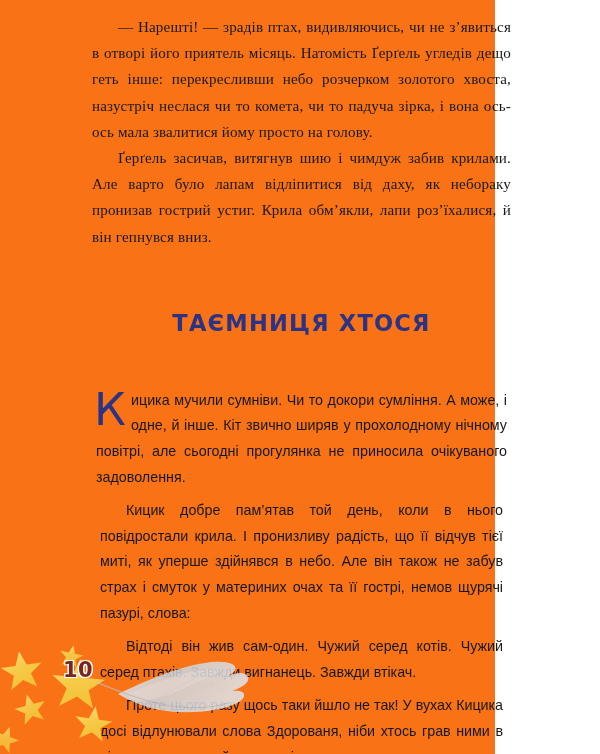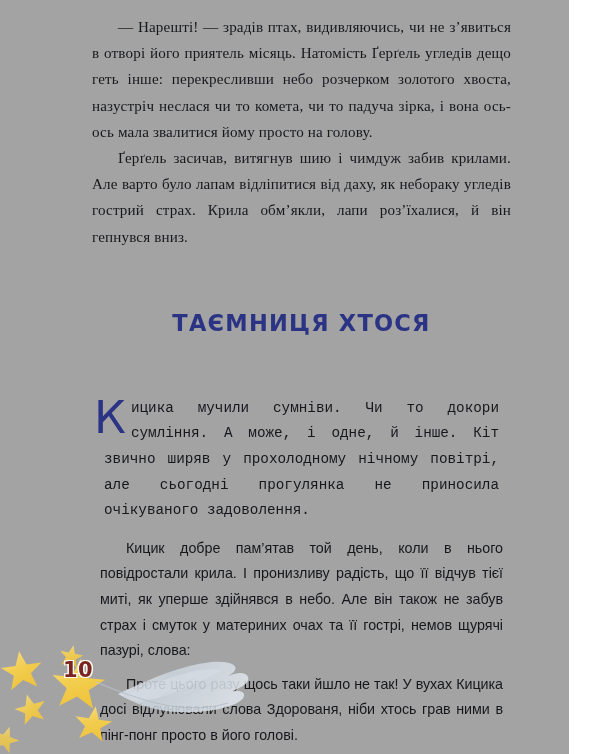--- a/index.html
+++ b/index.html
@@ -17,10 +17,10 @@
 
   .page {
     position: relative;
-    width: 569px;
+    width: 495px;
     height: 754px;
     box-sizing: border-box;
-    background: #a3a3a3;
+    background: #f97316;
   }
 
   

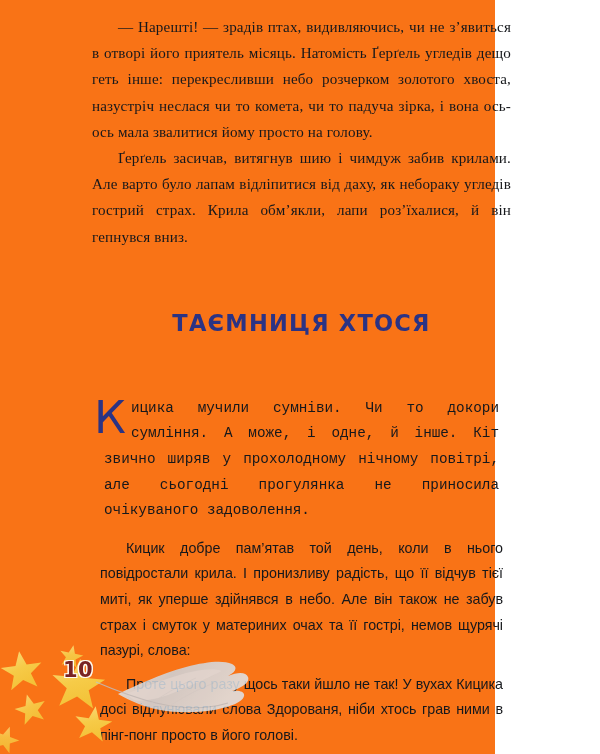--- a/index.html
+++ b/index.html
@@ -129,7 +129,7 @@
   <div class="text-column">
 
     <p class="para-serif">— Нарешті! — зрадів птах, видивляючись, чи не з’явиться в отво­рі його приятель місяць. Натомість Ґерґель угледів дещо геть інше: перекресливши небо розчерком золотого хвоста, назустріч неслася чи то комета, чи то падуча зірка, і вона ось-ось мала звалитися йому просто на голову.</p>
-    <p class="para-serif">Ґерґель засичав, витягнув шию і чимдуж забив крилами. Але вар­то було лапам відліпитися від даху, як небораку угледів гострий страх. Крила обм’якли, лапи роз’їхалися, й він гепнувся вниз.</p>
+    <p class="para-serif">Ґерґель засичав, витягнув шию і чимдуж забив крилами. Але вар­то було лапам відліпитися від даху, як небораку пронизав гострий устиг. Крила обм’якли, лапи роз’їхалися, й він гепнувся вниз.</p>
 
     <div class="gap-before-title"></div>
 

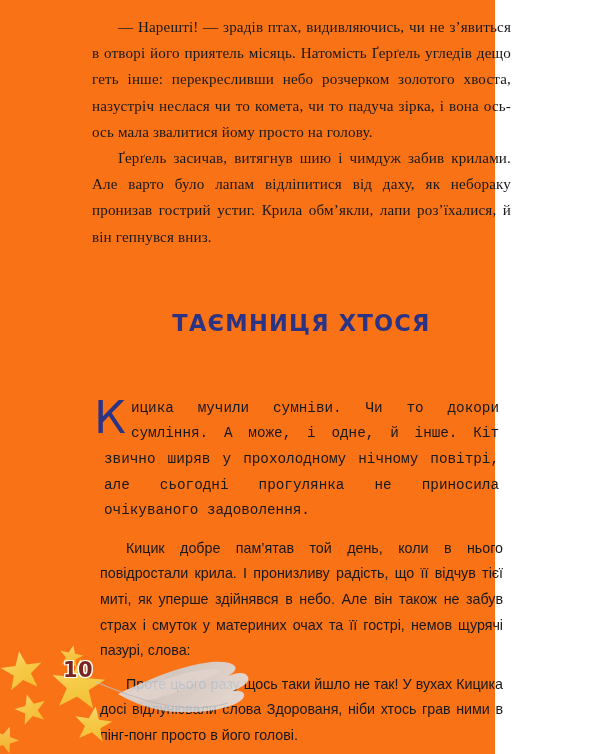--- a/index.html
+++ b/index.html
@@ -85,13 +85,13 @@
     padding-left: 2px;
   }
   .dropcap-para {
-    font-family: Liberation Mono, monospace;
+    font-family: Liberation Sans, sans-serif;
     font-size: 14.3px;
     line-height: 25.6px;
     color: #16181c;
     text-align: justify;
     text-indent: 0;
-    margin: 12px;
+    margin: 4px;
   }
 
   

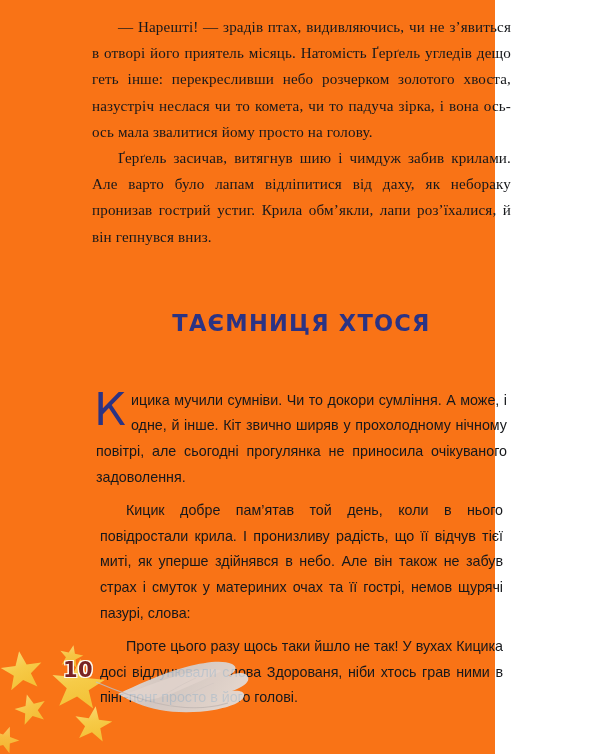--- a/index.html
+++ b/index.html
@@ -143,6 +143,7 @@
     </div>
 
     <p class="para-sans">Кицик добре пам’ятав той день, коли в нього повідростали кри­ла. І пронизливу радість, що її відчув тієї миті, як уперше здійнявся в небо. Але він також не забув страх і смуток у материних очах та її гострі, немов щурячі пазурі, слова:</p>
+    <p class="para-sans">Відтоді він жив сам-один. Чужий серед котів. Чужий серед птахів. Завжди вигнанець. Завжди втікач.</p>
     <p class="para-sans">Проте цього разу щось таки йшло не так! У вухах Кицика досі від­лунювали слова Здорованя, ніби хтось грав ними в пінг-понг просто в його голові.</p>
 
   </div>

